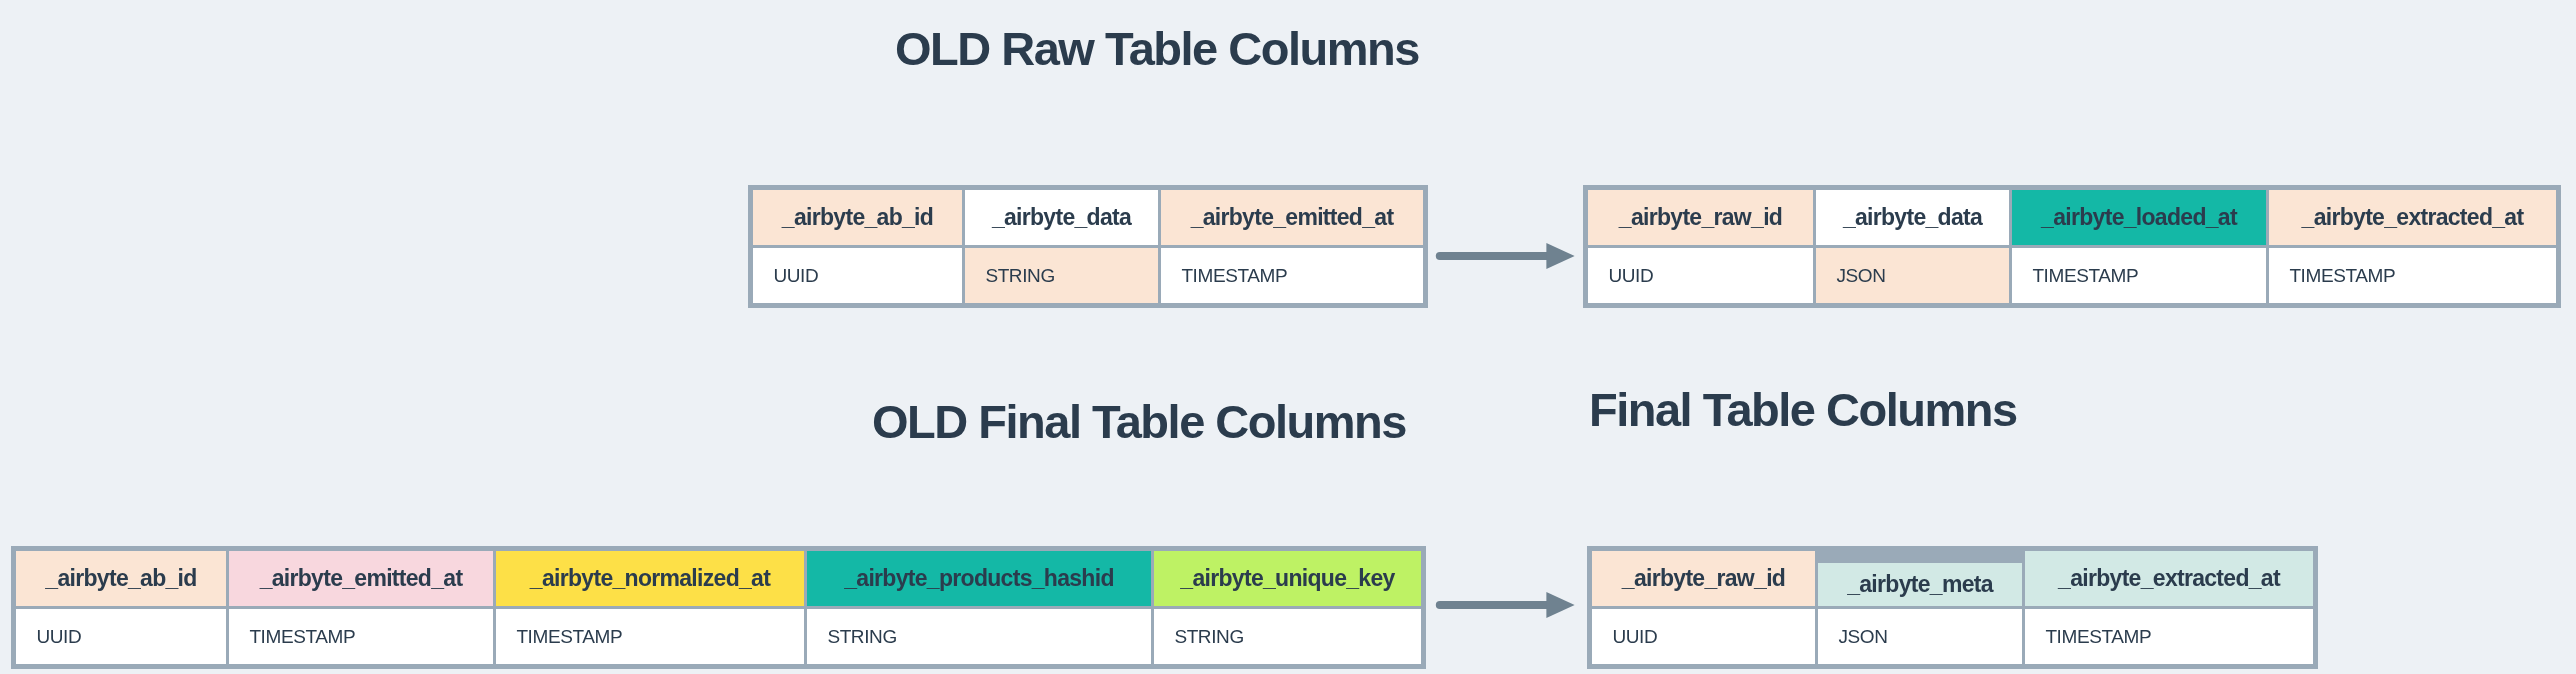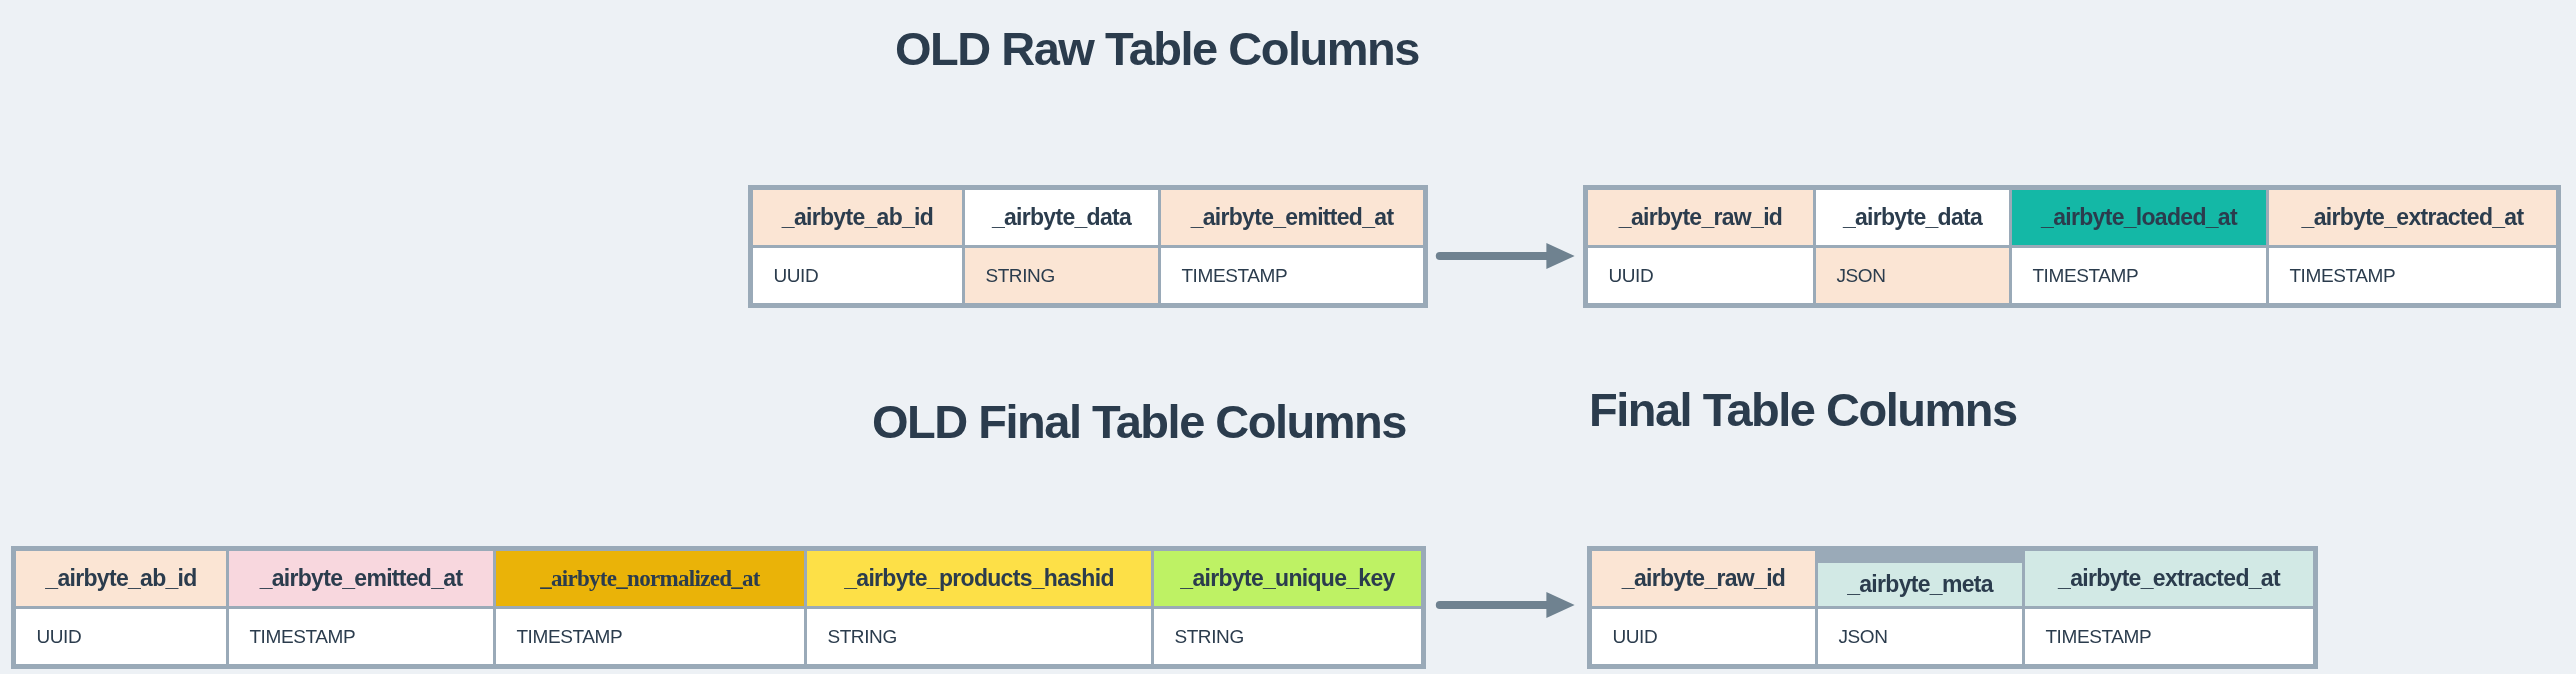--- a/index.html
+++ b/index.html
@@ -101,7 +101,7 @@
   <div class="tbl t-old-final">
     <div class="cell th" style="background: rgb(251, 229, 212);">_airbyte_ab_id</div>
     <div class="cell th" style="background: rgb(248, 215, 222);">_airbyte_emitted_at</div>
-    <div class="cell th" style="background: #eab308; font-family: Liberation Serif, serif;">_airbyte_normalized_at</div>
+    <div class="cell th" style="background: #fde047;">_airbyte_normalized_at</div>
     <div class="cell th" style="background: #fde047;">_airbyte_products_hashid</div>
     <div class="cell th" style="background: #bef264;">_airbyte_unique_key</div>
     <div class="cell td" style="background: rgb(255, 255, 255);">UUID</div>

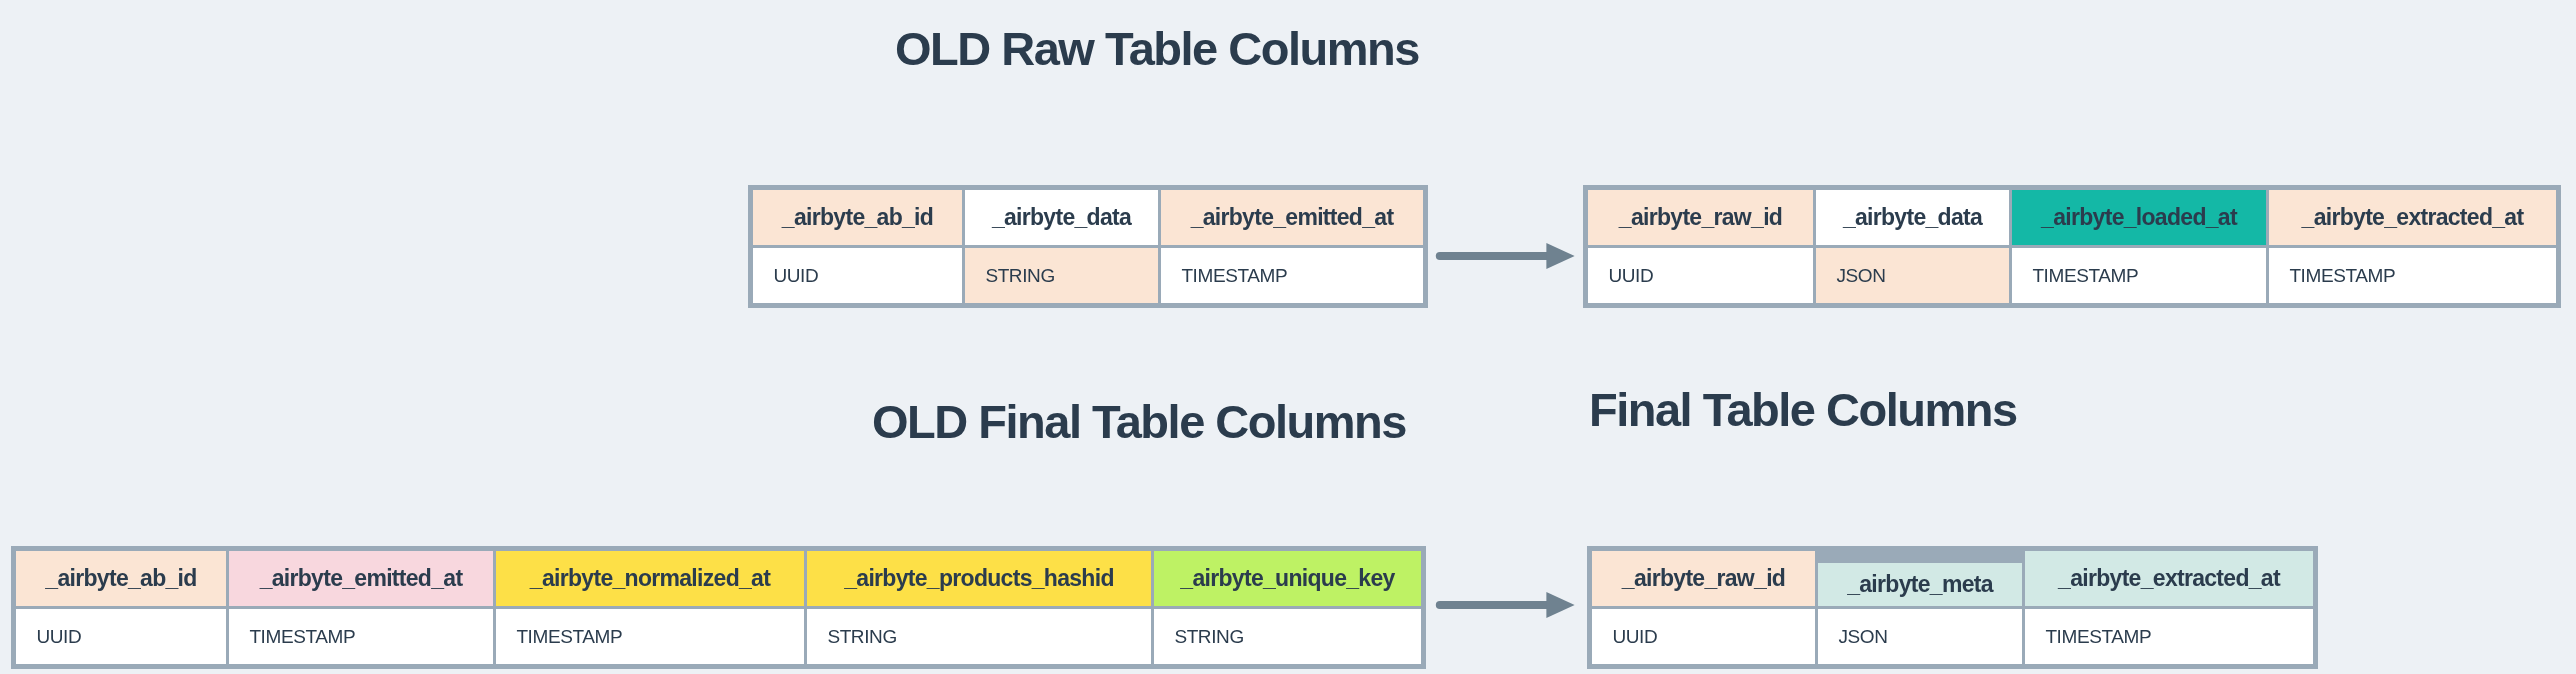--- a/index.html
+++ b/index.html
@@ -102,7 +102,7 @@
     <div class="cell th" style="background: rgb(251, 229, 212);">_airbyte_ab_id</div>
     <div class="cell th" style="background: rgb(248, 215, 222);">_airbyte_emitted_at</div>
     <div class="cell th" style="background: #fde047;">_airbyte_normalized_at</div>
-    <div class="cell th" style="background: #fde047;">_airbyte_products_hashid</div>
+    <div class="cell th" style="background: #14b8a6;">_airbyte_products_hashid</div>
     <div class="cell th" style="background: #bef264;">_airbyte_unique_key</div>
     <div class="cell td" style="background: rgb(255, 255, 255);">UUID</div>
     <div class="cell td" style="background: rgb(255, 255, 255);">TIMESTAMP</div>

